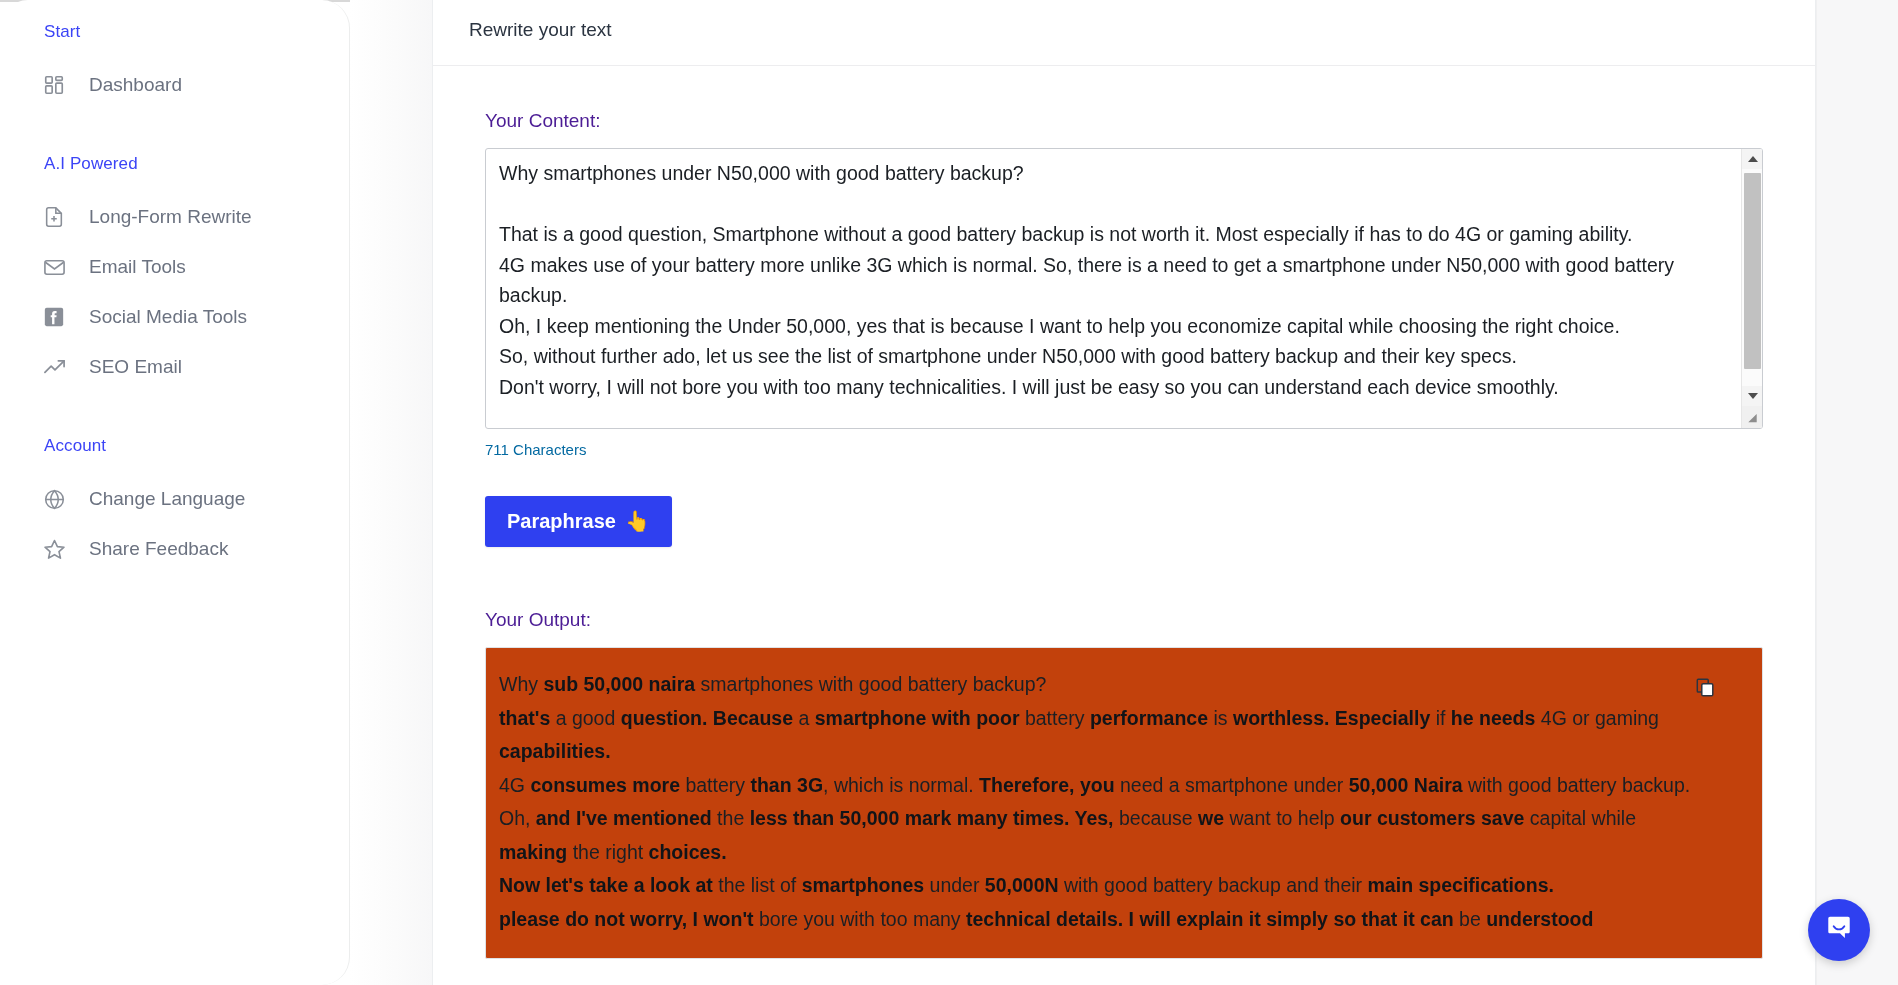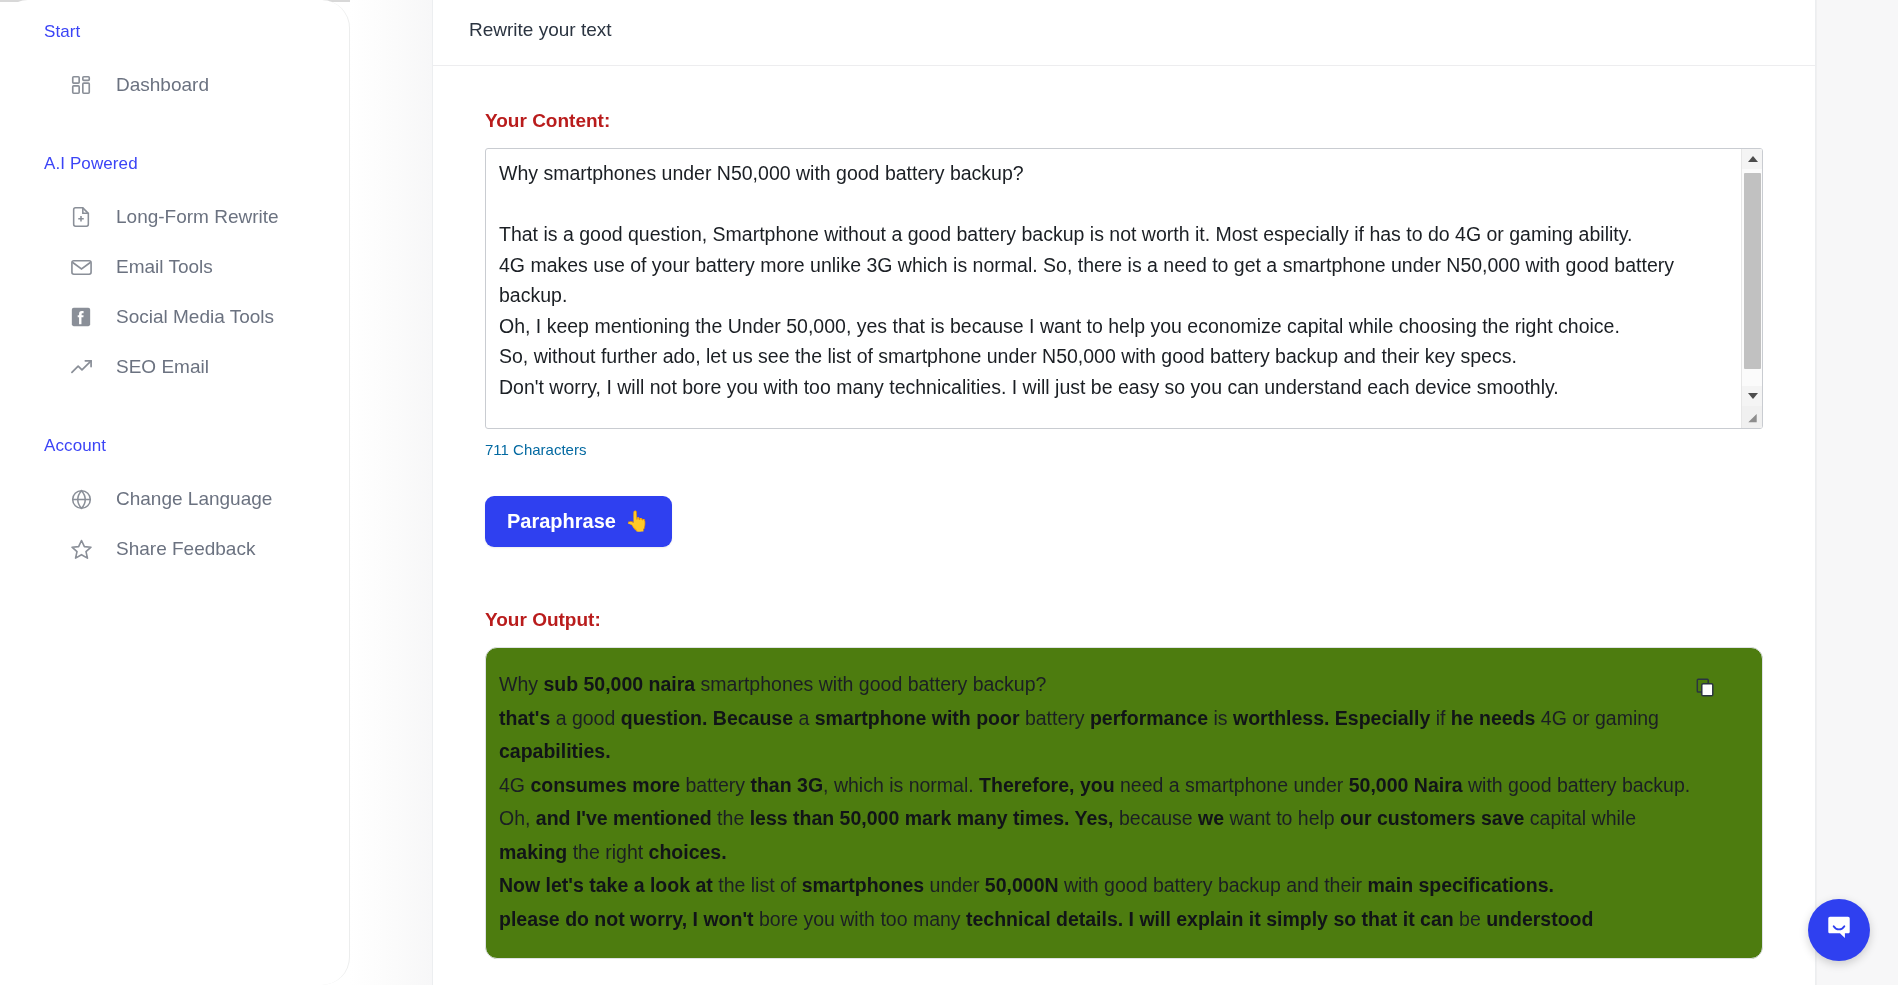--- a/index.html
+++ b/index.html
@@ -41,7 +41,7 @@
     display: flex;
     align-items: center;
     height: 50px;
-    padding-left: 68px;
+    padding-left: 41px;
     color: #6b7280;
     font-size: 19px;
     cursor: pointer;

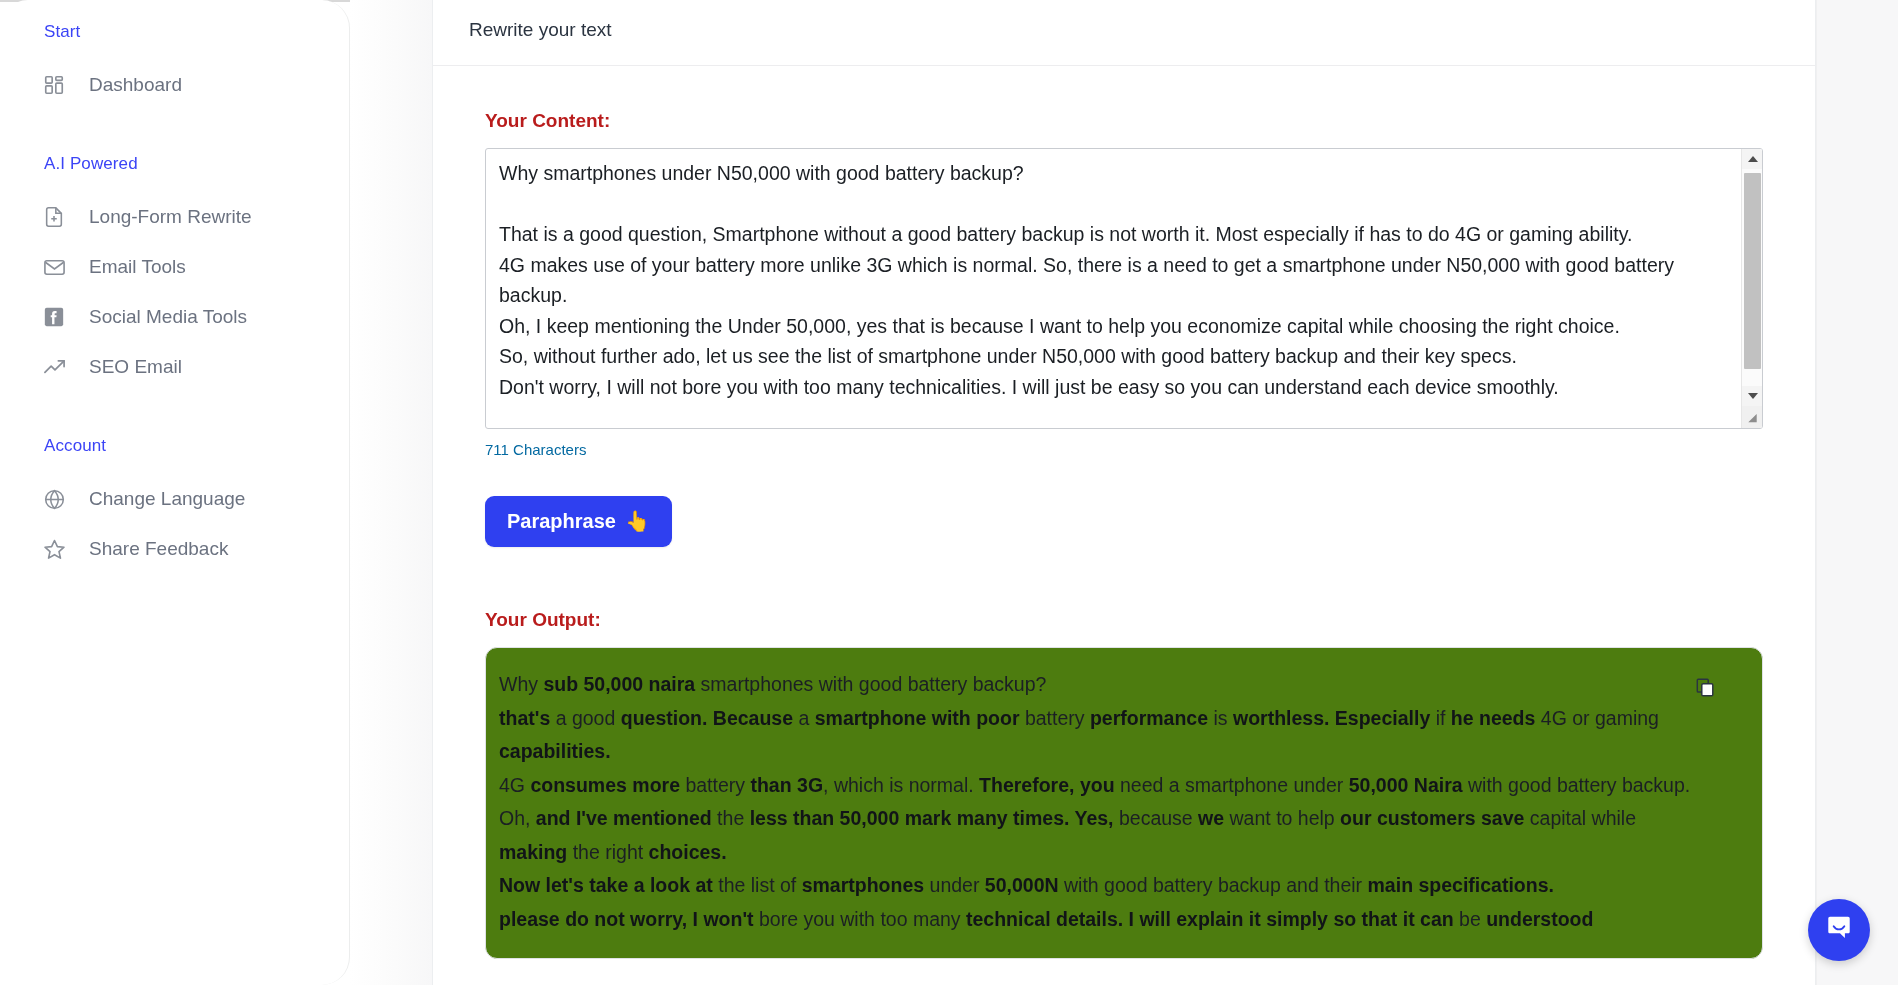--- a/index.html
+++ b/index.html
@@ -93,9 +93,8 @@
 
   .field-label {
     font-size: 19px;
-    color: #b91c1c;
+    color: #4c1d95;
     margin-bottom: 16px;
-    font-weight: bold;
   }
 
   

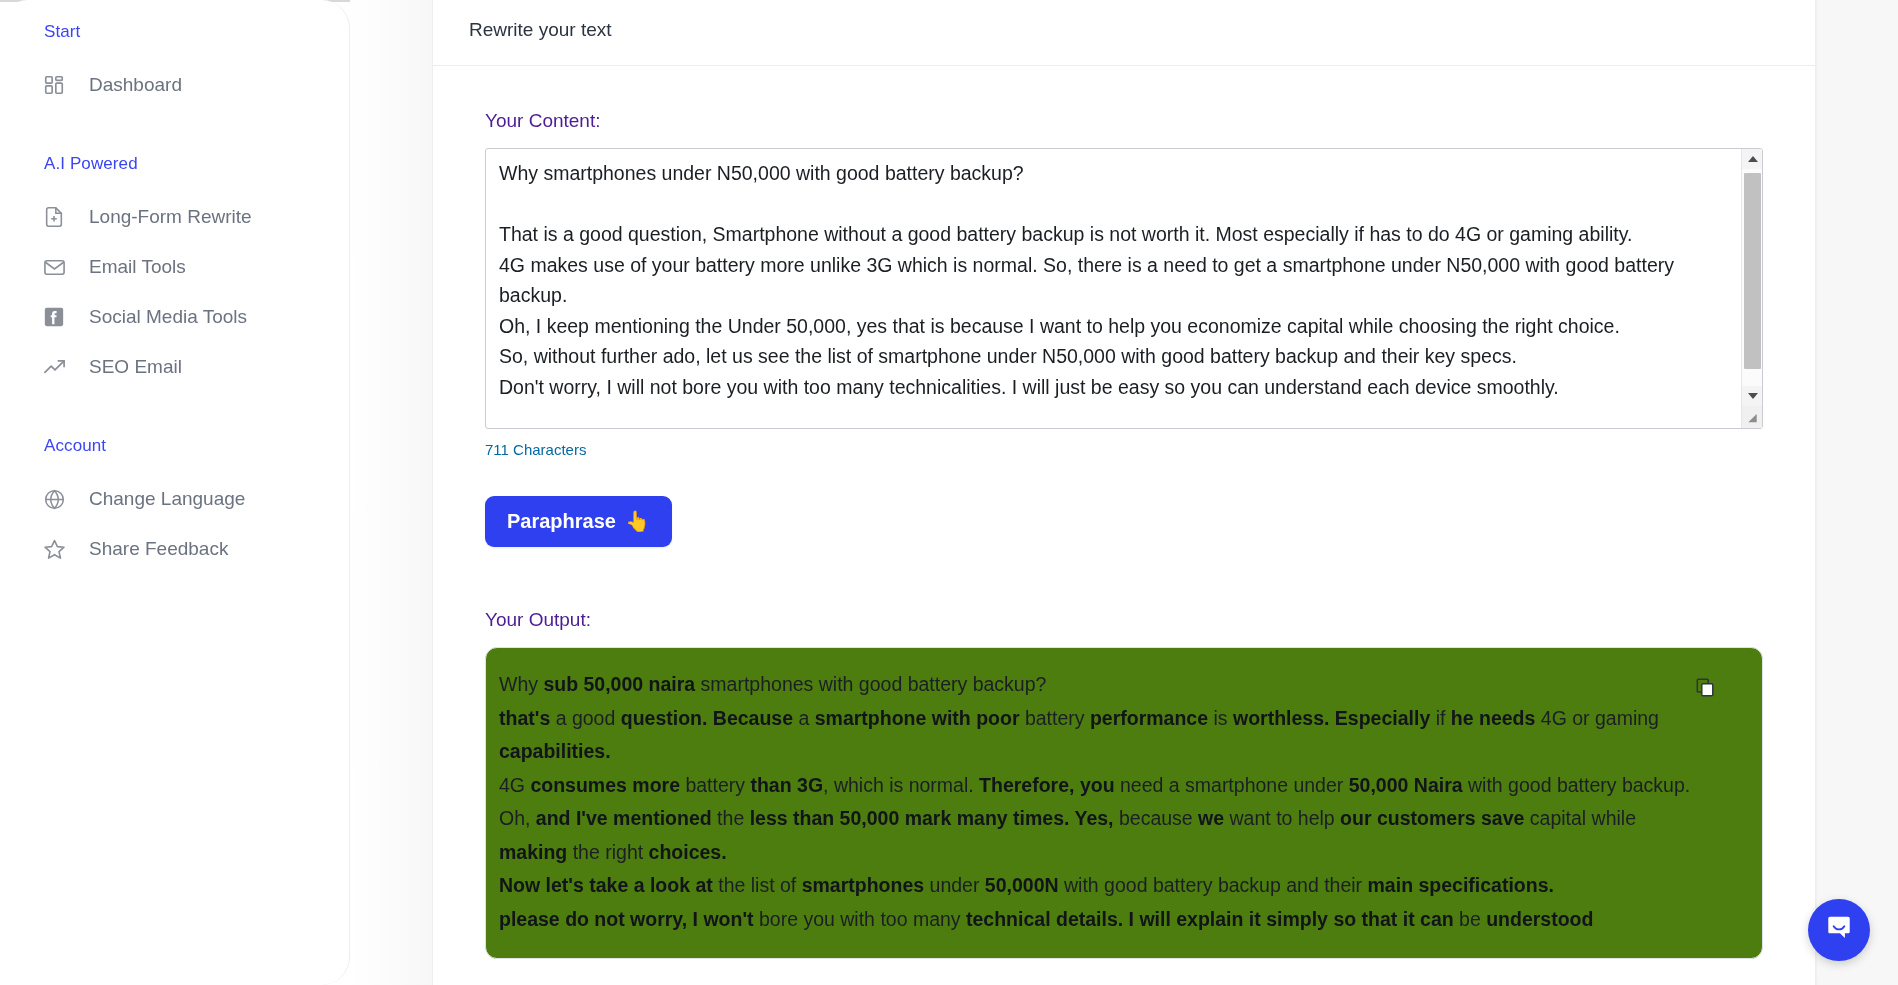--- a/index.html
+++ b/index.html
@@ -162,7 +162,7 @@
     background: #2f40f0;
     color: #fff;
     border: none;
-    border-radius: 9px;
+    border-radius: 3px;
     font-size: 20px;
     font-weight: 700;
     padding: 13px 22px 14px 22px;

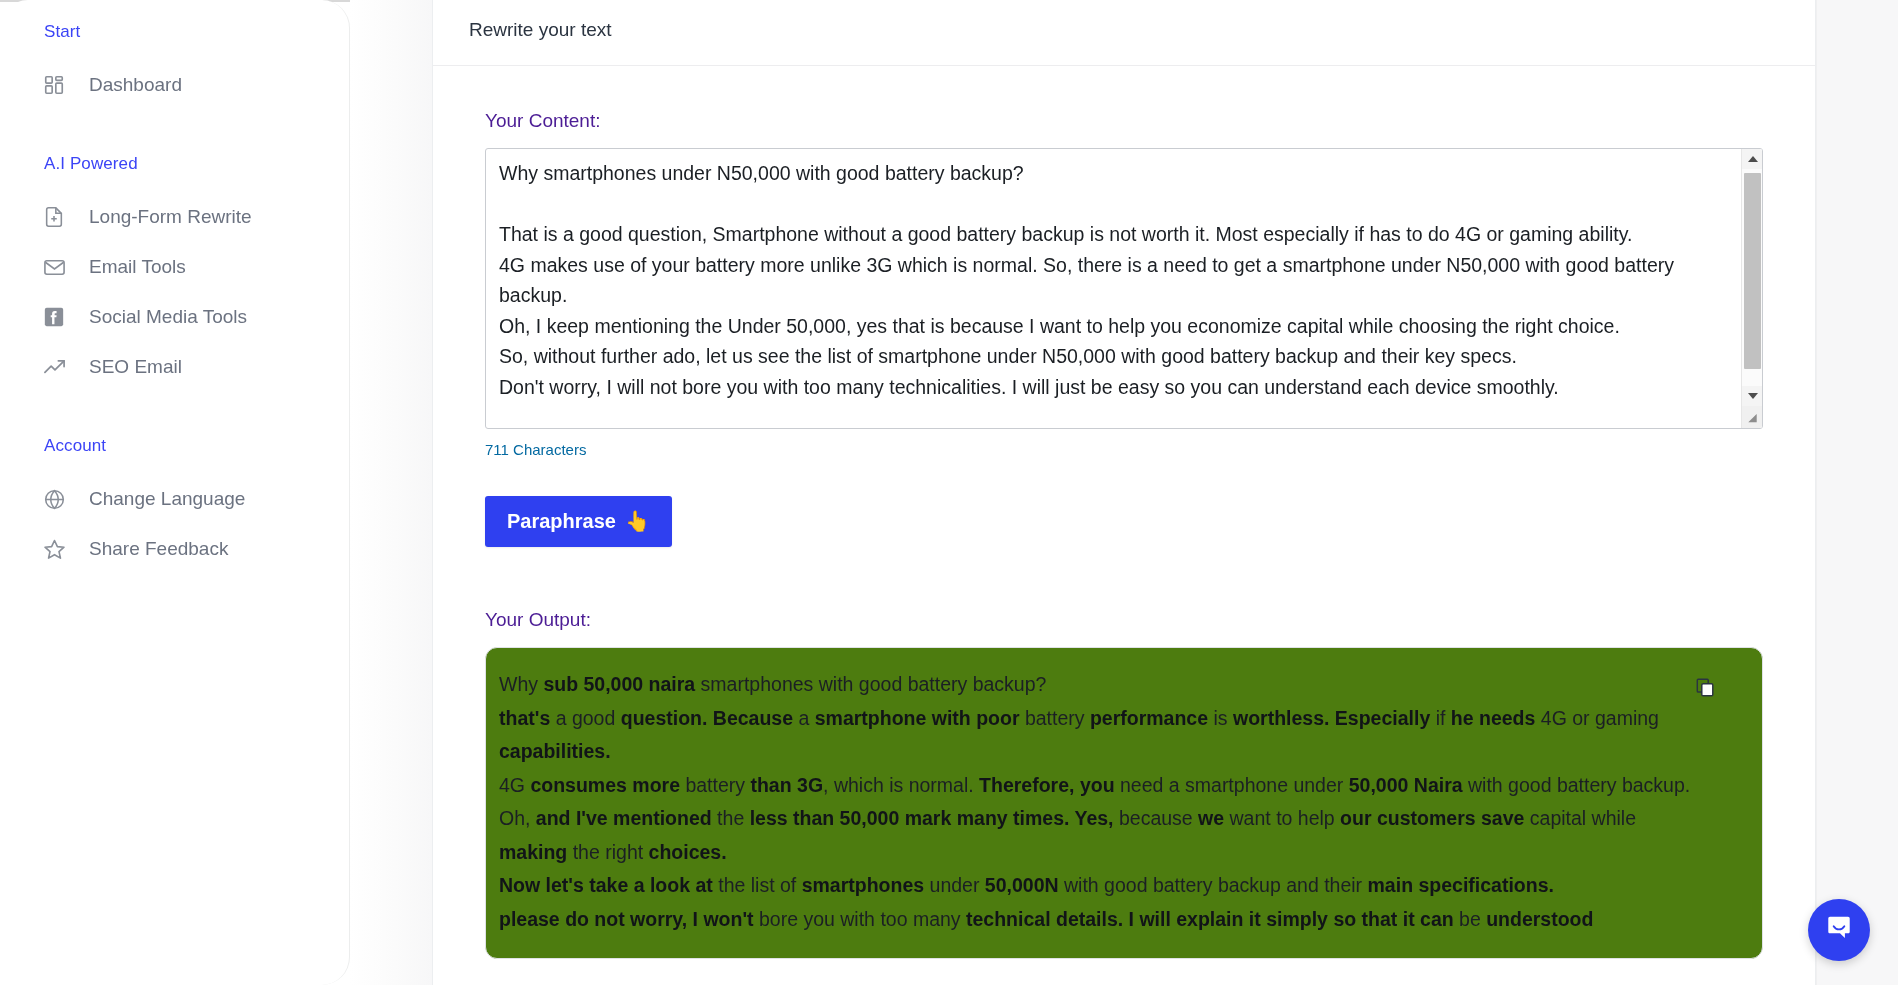--- a/index.html
+++ b/index.html
@@ -177,8 +177,8 @@
   .output-box {
     position: relative;
     border: 1px solid #dfe2e6;
-    border-radius: 12px;
-    background: #4d7c0f;
+    border-radius: 2px;
+    background: #c2410c;
     padding: 20px 60px 22px 13px;
     min-height: 260px;
   }

